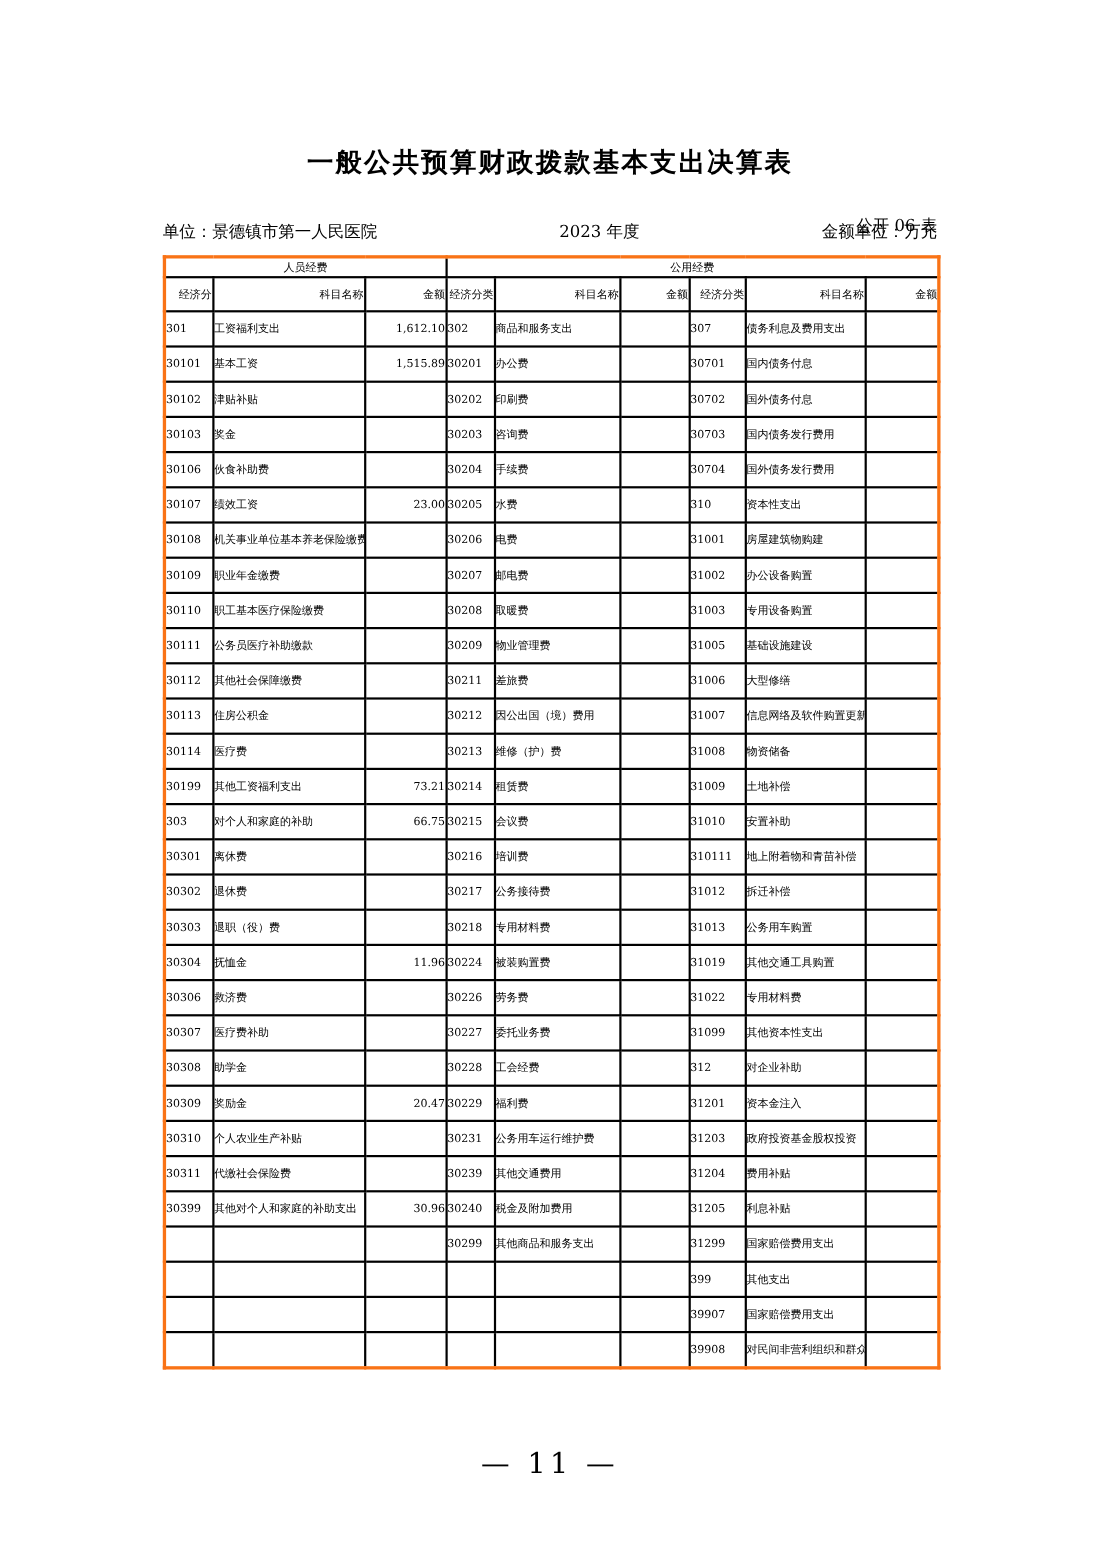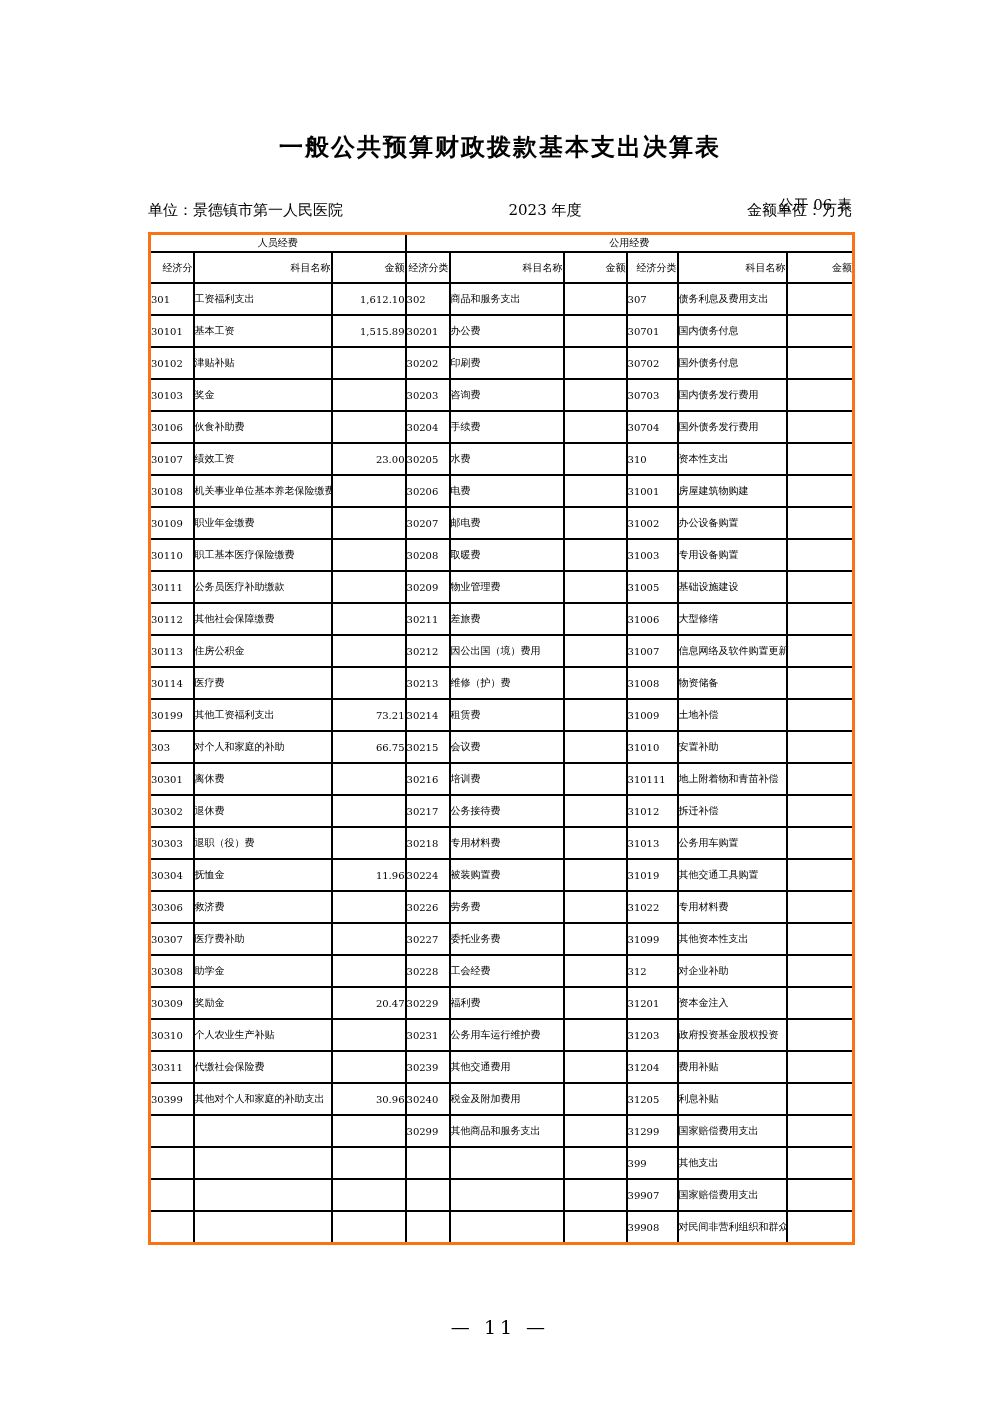--- a/index.html
+++ b/index.html
@@ -42,7 +42,7 @@
   .bold{font-weight:bold;}
   .pageno{
     position:absolute;top:1316px;left:0;width:100%;
-    text-align:center;font-size:19px;letter-spacing:4px;
+    text-align:center;font-size:26px;letter-spacing:4px;
   }
 </style>
 </head>

